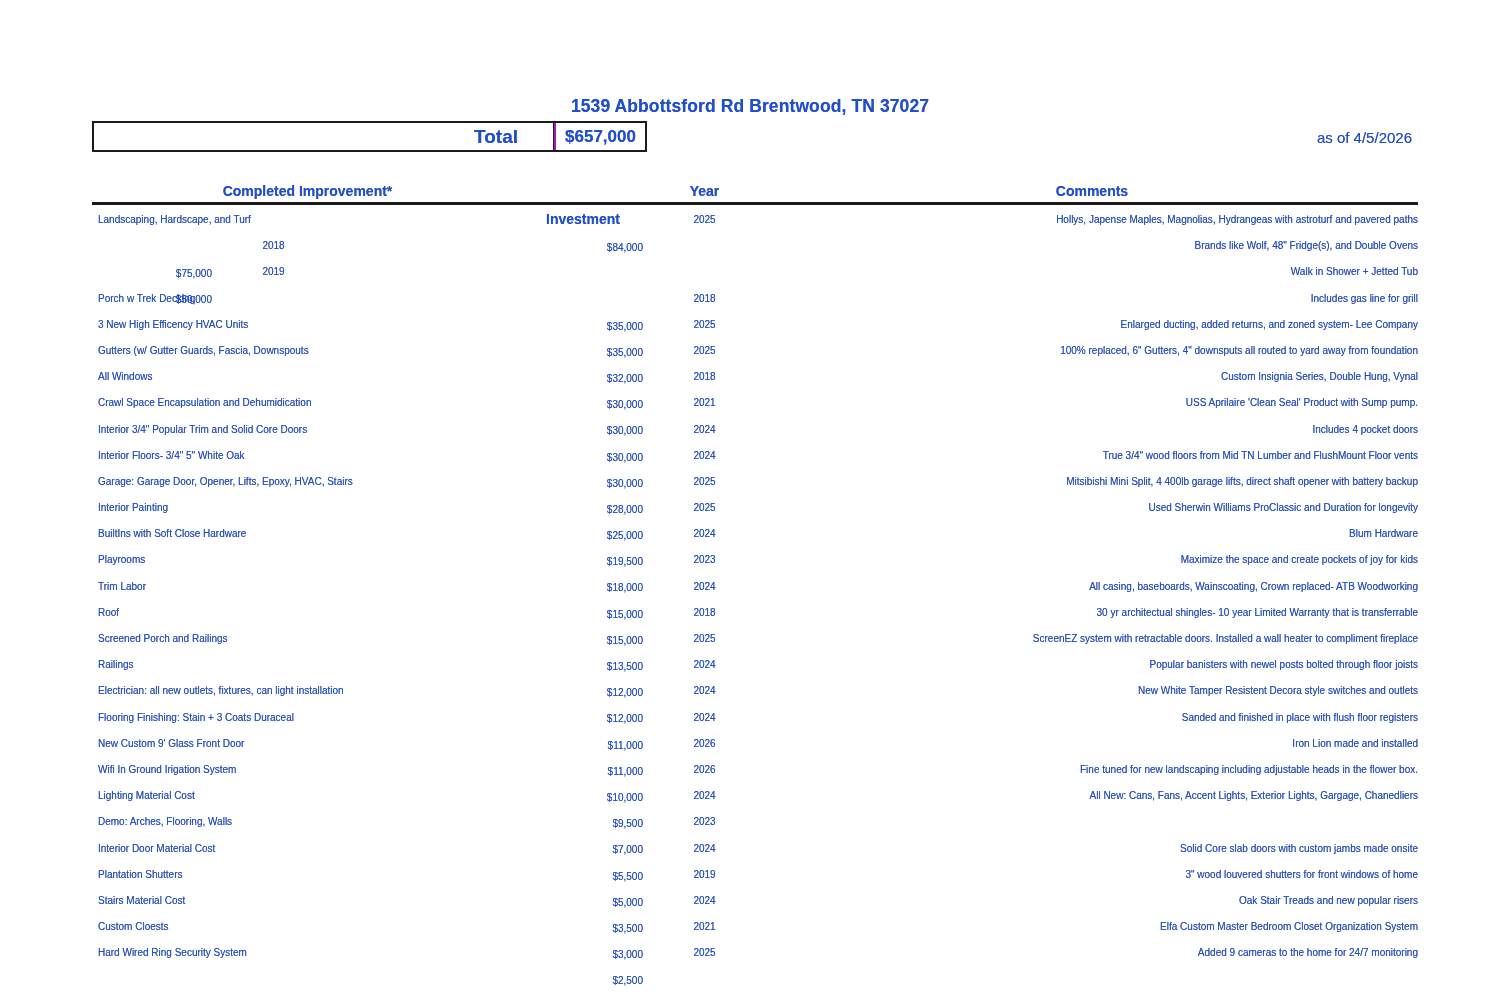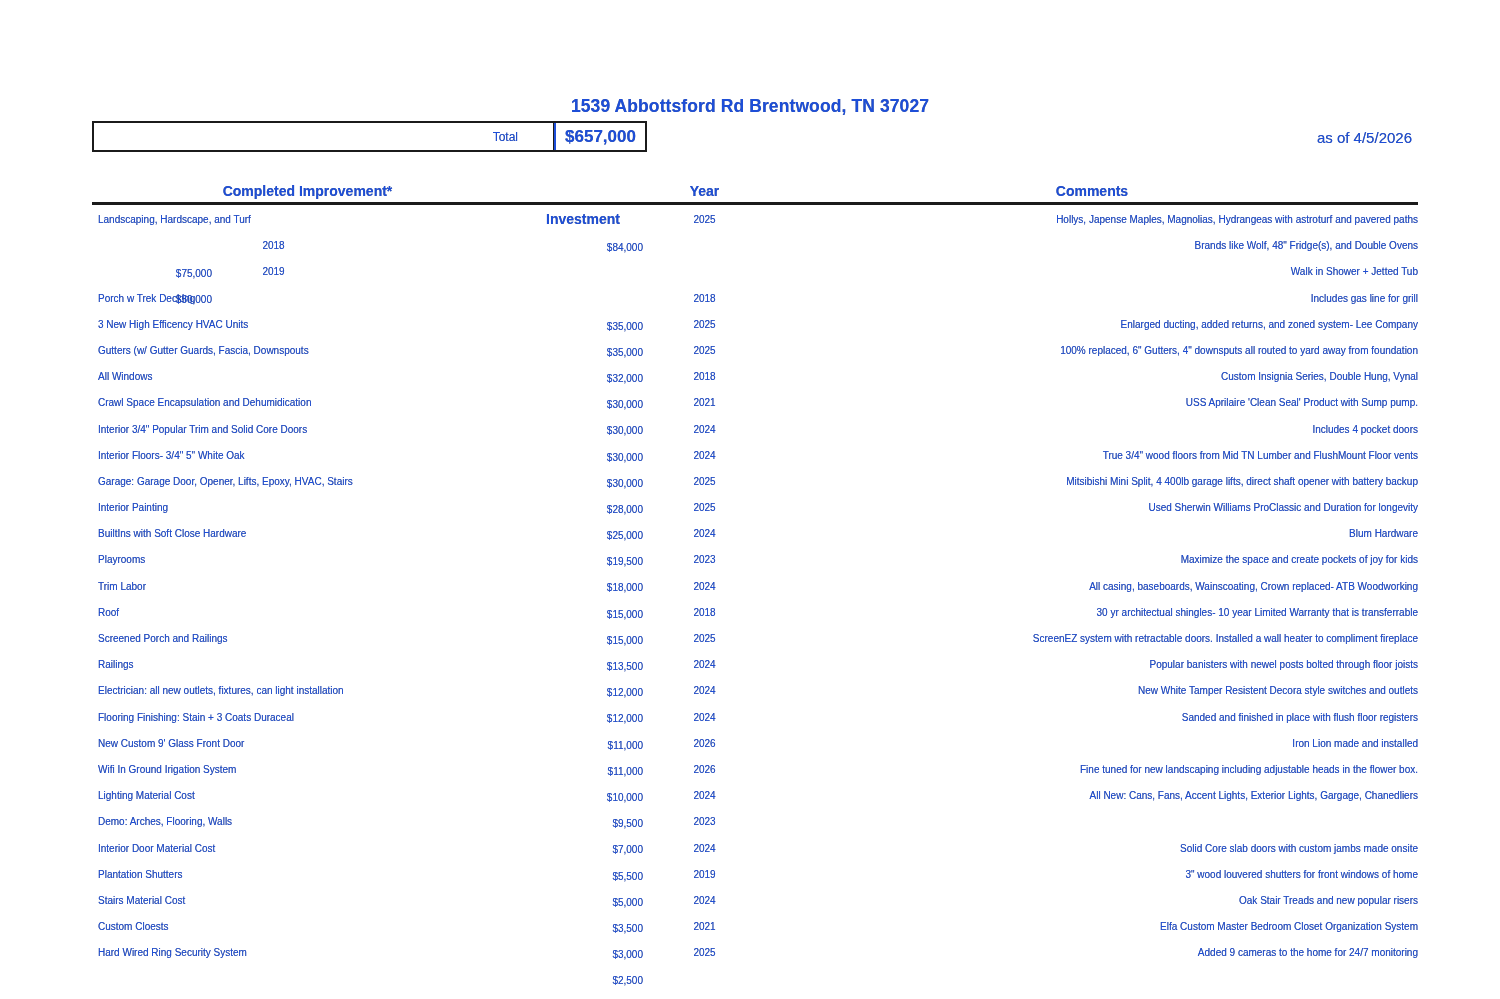--- a/index.html
+++ b/index.html
@@ -38,8 +38,8 @@
     justify-content: flex-end;
   }
   .total-label {
-    font-size: 12px;
-    font-weight: 400;
+    font-size: 19px;
+    font-weight: 700;
     padding-right: 36px;
   }
   .total-value-box {

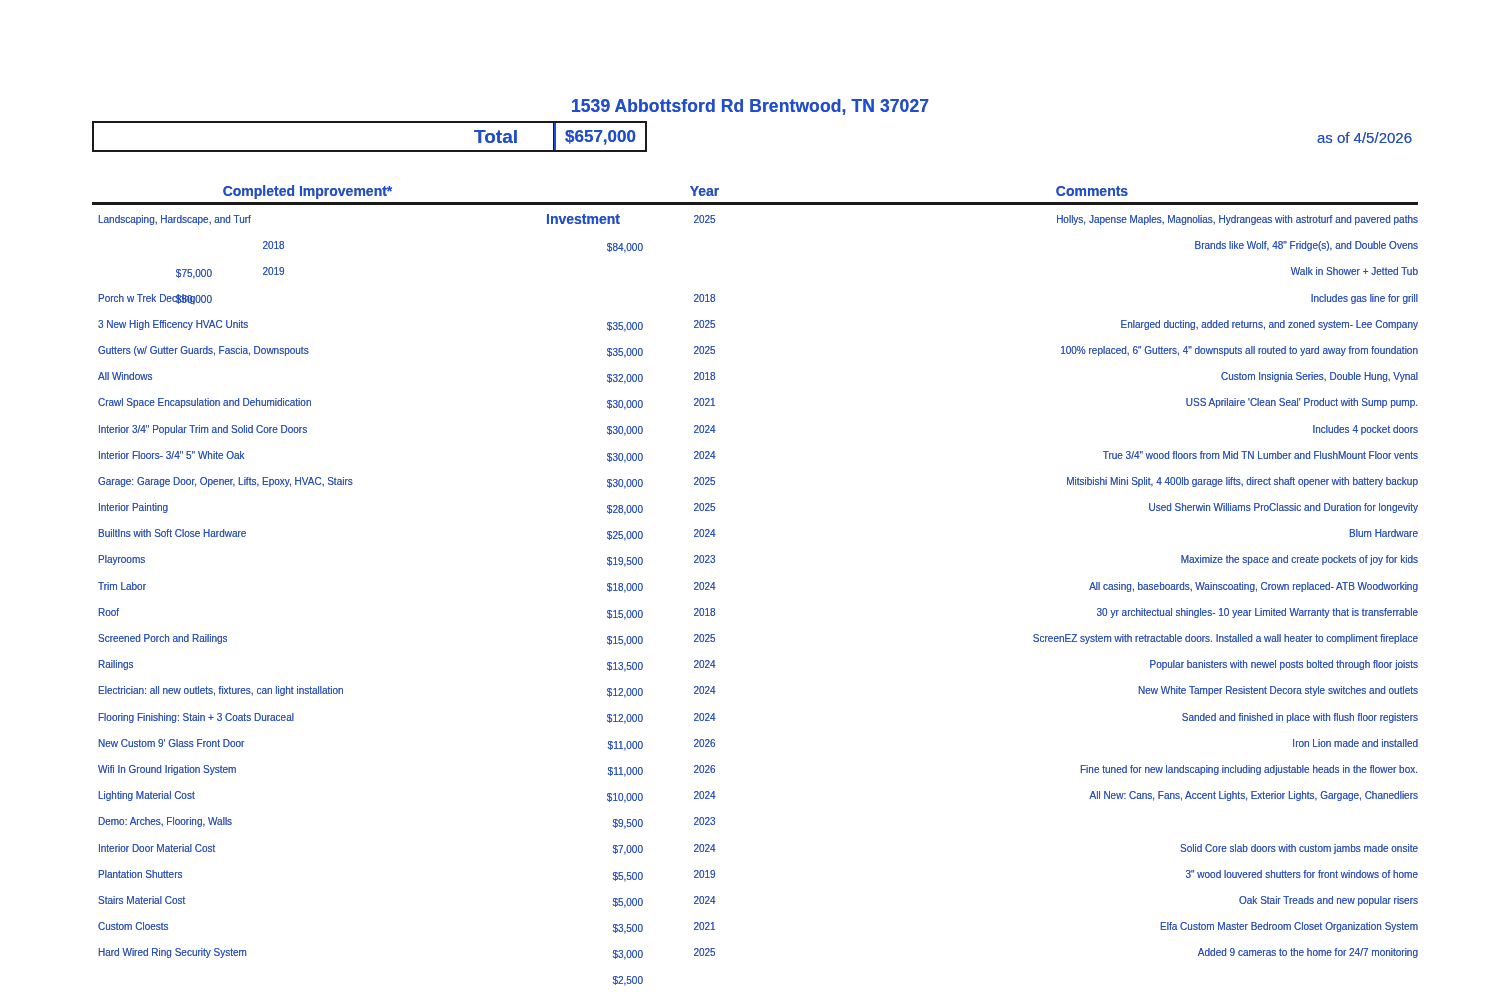--- a/index.html
+++ b/index.html
@@ -45,7 +45,7 @@
   .total-value-box {
     height: 27px;
     width: 89px;
-    border-left: 2px solid #1d4ed8;
+    border-left: 2px solid #a21caf;
     outline: 1px solid #1b1b1b;
     display: flex;
     align-items: center;

